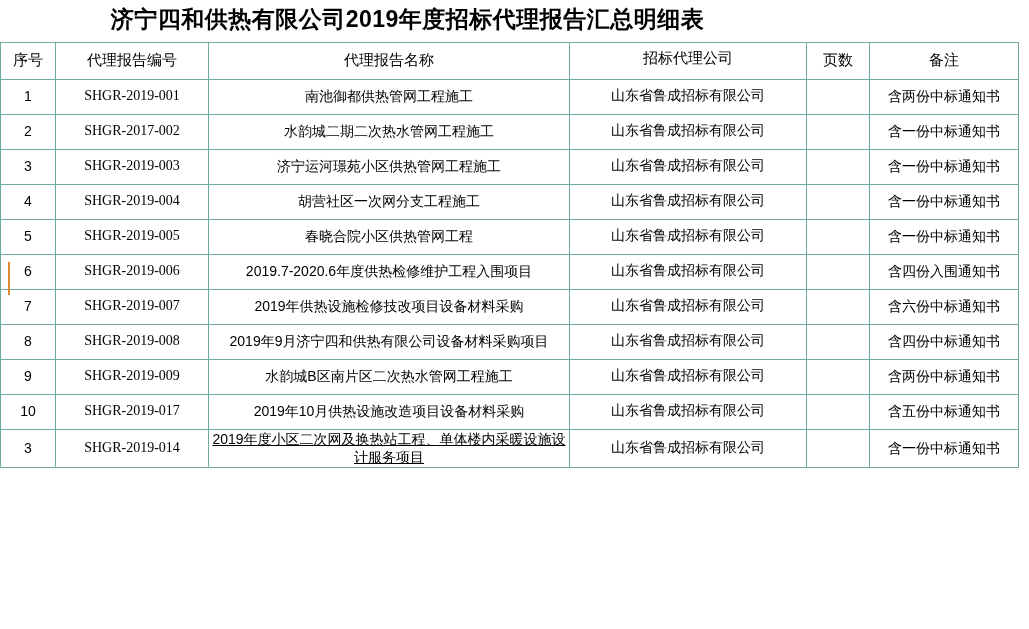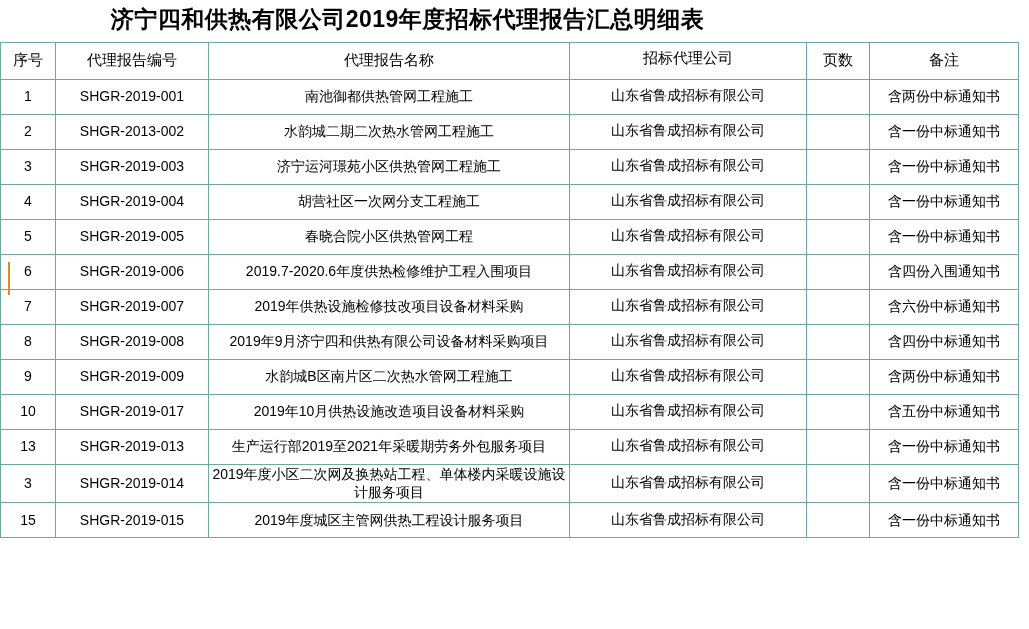--- a/index.html
+++ b/index.html
@@ -56,7 +56,7 @@
     height: 34px;
   }
   .c-seq { width: 54px; }
-  .c-code { width: 152px; font-family: Liberation Sans, sans-serif; font-size: 14px; }
+  .c-code { width: 152px; font-family: Liberation Serif, serif; font-size: 14px; }
   .c-name { width: 360px; }
   .c-agency { width: 236px; font-family: Liberation Mono, monospace; }
   .c-pages { width: 62px; }

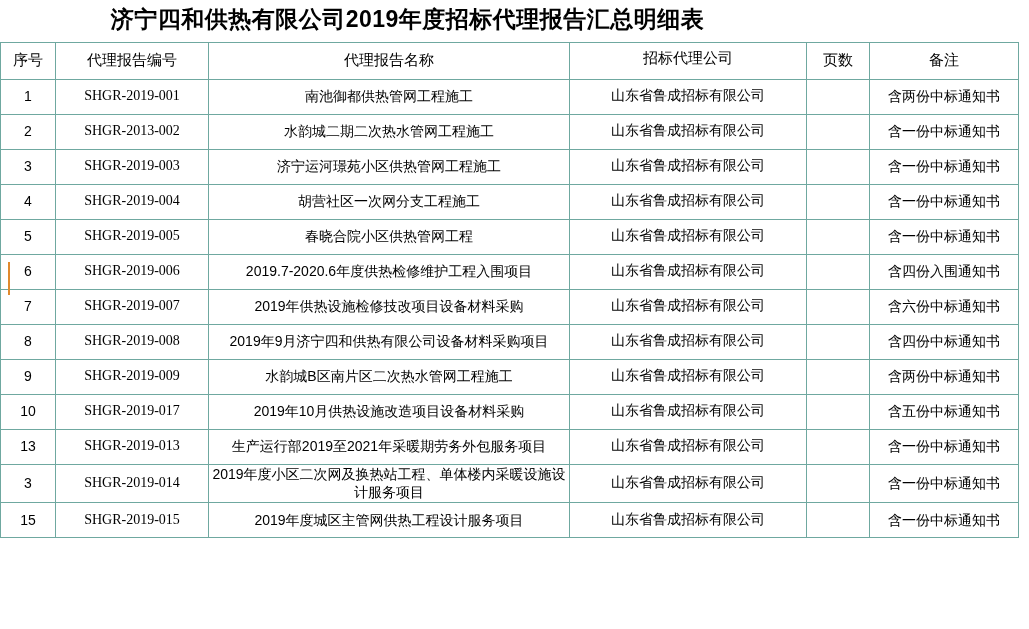--- a/index.html
+++ b/index.html
@@ -106,7 +106,7 @@
       </tr>
       <tr>
         <td class="c-seq">2</td>
-        <td class="c-code">SHGR-2013-002</td>
+        <td class="c-code">SHGR-2017-002</td>
         <td class="c-name">水韵城二期二次热水管网工程施工</td>
         <td class="c-agency">山东省鲁成招标有限公司</td>
         <td class="c-pages"></td>

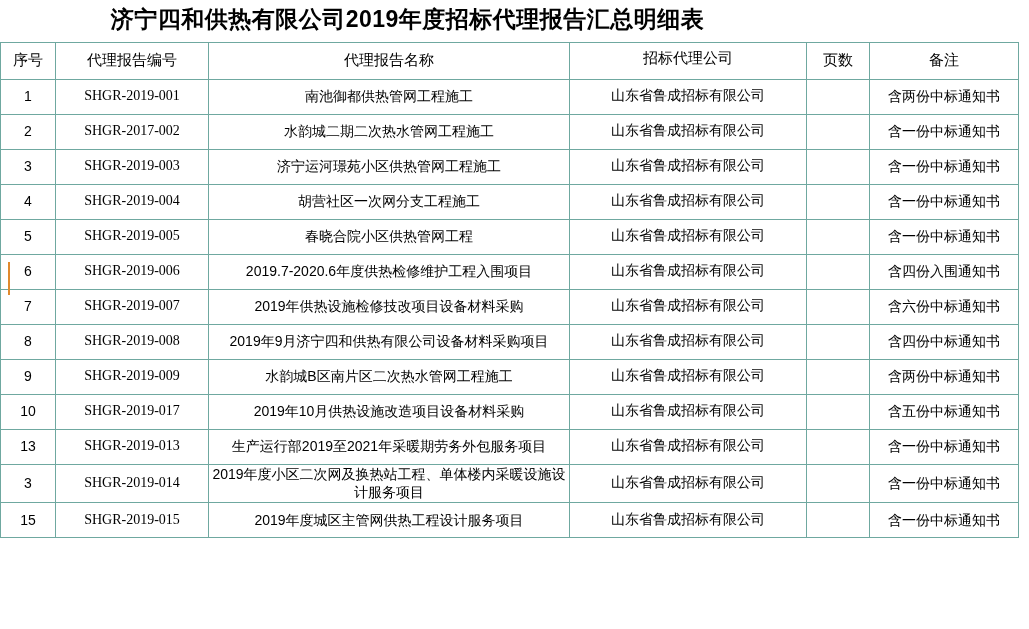--- a/index.html
+++ b/index.html
@@ -177,14 +177,6 @@
         <td class="c-remark">含五份中标通知书</td>
       </tr>
       <tr>
-        <td class="c-seq">13</td>
-        <td class="c-code">SHGR-2019-013</td>
-        <td class="c-name">生产运行部2019至2021年采暖期劳务外包服务项目</td>
-        <td class="c-agency">山东省鲁成招标有限公司</td>
-        <td class="c-pages"></td>
-        <td class="c-remark">含一份中标通知书</td>
-      </tr>
-      <tr>
         <td class="c-seq">3</td>
         <td class="c-code">SHGR-2019-014</td>
         <td class="c-name cell-two-line">2019年度小区二次网及换热站工程、单体楼内采暖设施设计服务项目</td>

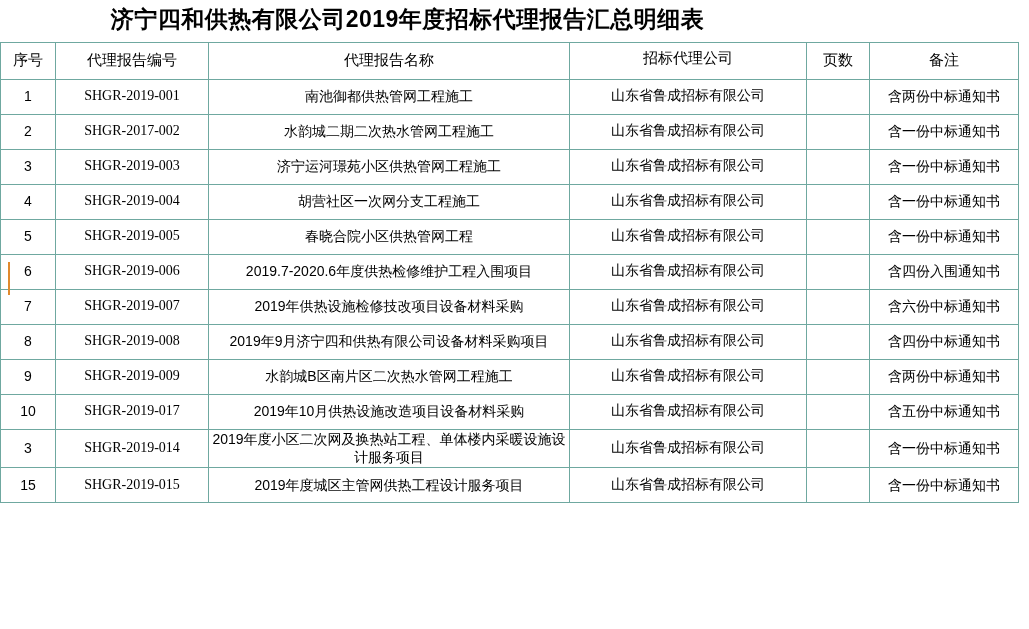--- a/index.html
+++ b/index.html
@@ -65,6 +65,7 @@
     padding: 2px 4px;
     line-height: 1.25;
     font-size: 13px;
+    text-decoration: underline;
   }
   .left-mark {
     position: absolute;

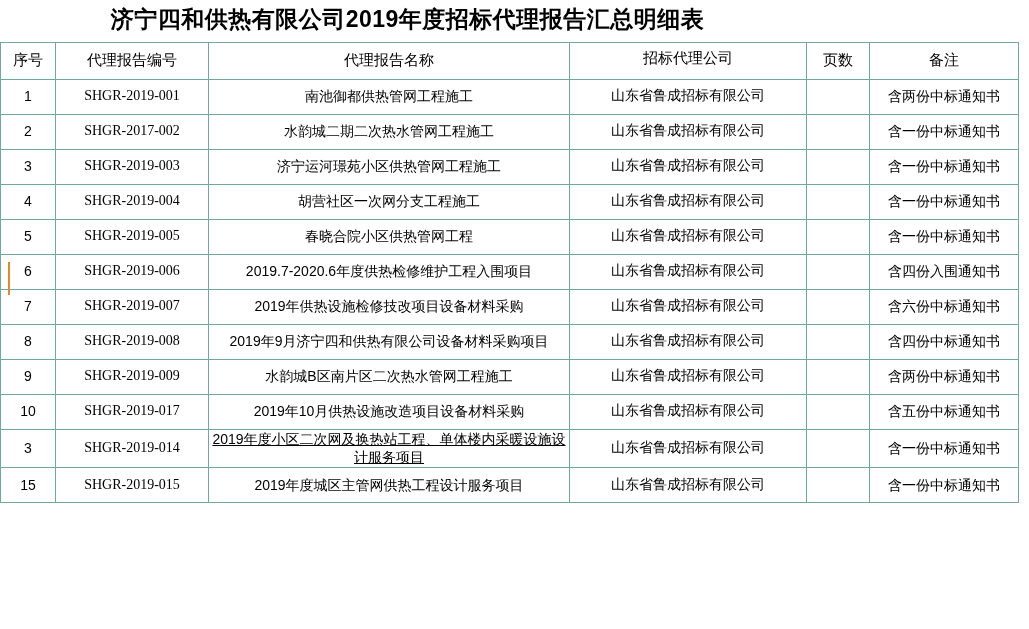--- a/index.html
+++ b/index.html
@@ -185,14 +185,6 @@
         <td class="c-pages"></td>
         <td class="c-remark">含一份中标通知书</td>
       </tr>
-      <tr>
-        <td class="c-seq">15</td>
-        <td class="c-code">SHGR-2019-015</td>
-        <td class="c-name">2019年度城区主管网供热工程设计服务项目</td>
-        <td class="c-agency">山东省鲁成招标有限公司</td>
-        <td class="c-pages"></td>
-        <td class="c-remark">含一份中标通知书</td>
-      </tr>
     </tbody>
   </table>
 </div>

